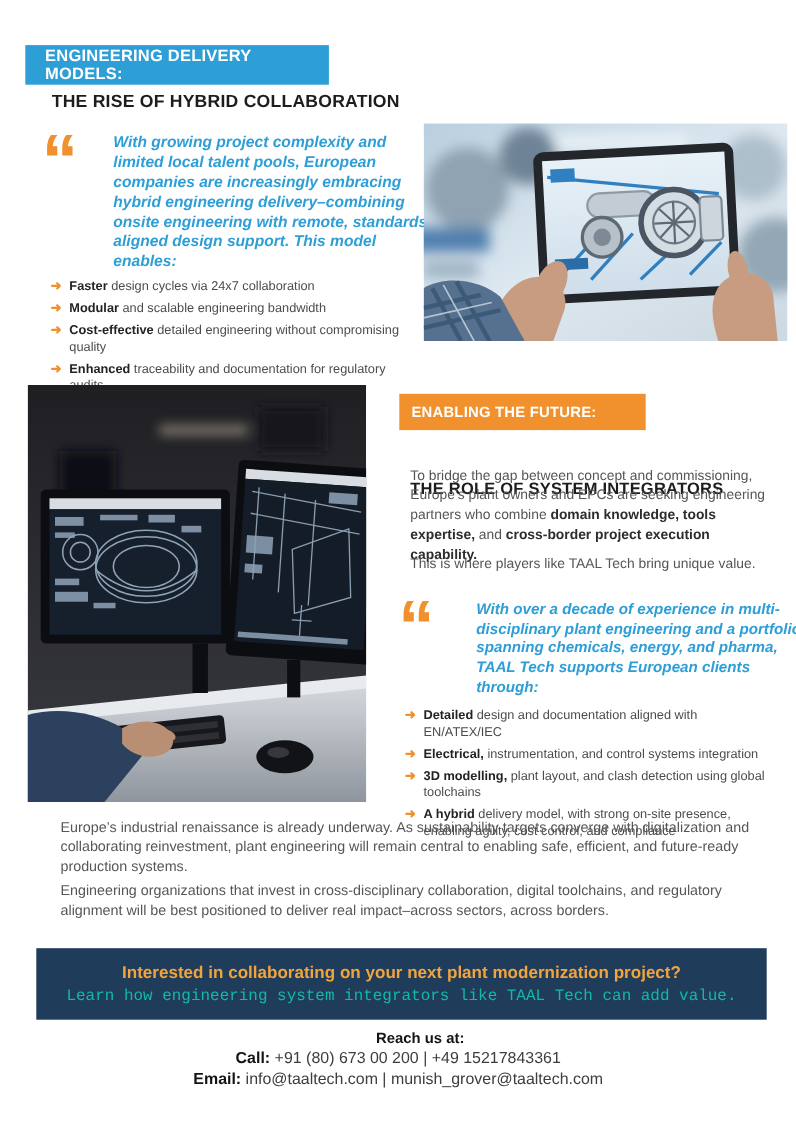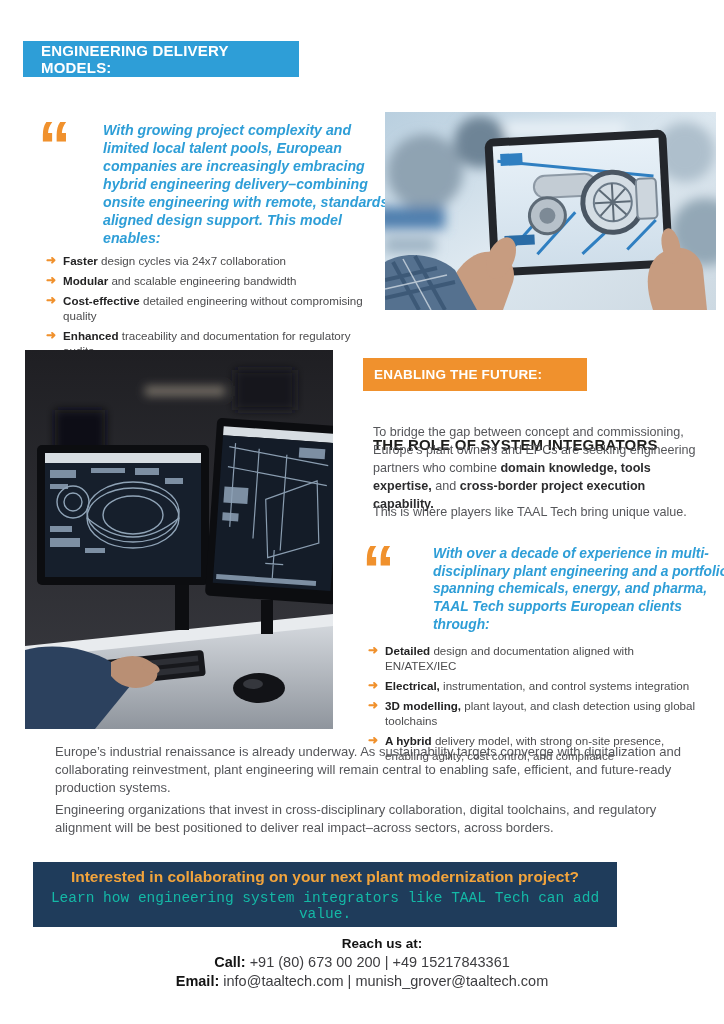--- a/index.html
+++ b/index.html
@@ -71,6 +71,7 @@
     <span>ENGINEERING DELIVERY MODELS:</span>
   </div>
 
+  <div class="section-title title-1">THE RISE OF HYBRID COLLABORATION</div>
 
   <div class="quote-mark qm-1">“</div>
   <div class="quote-text quote-1">With growing project complexity and limited local talent pools, European companies are increasingly embracing hybrid engineering delivery–combining onsite engineering with remote, standards-aligned design support. This model enables:</div>

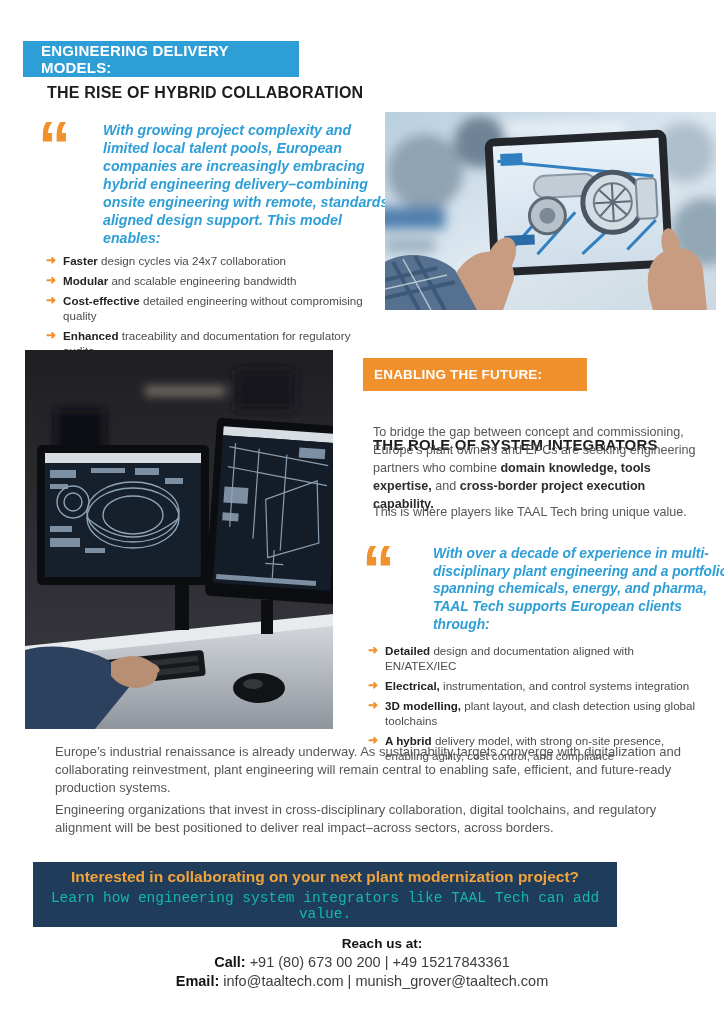--- a/index.html
+++ b/index.html
@@ -47,7 +47,7 @@
   .closing-1{top:743px;}
   .closing-2{top:801px;}
 
-  .cta{position:absolute;left:33px;top:862px;width:584px;height:65px;background:var(--navy);
+  .cta{position:absolute;left:33px;top:862px;width:664px;height:65px;background:var(--navy);
        display:flex;flex-direction:column;align-items:center;justify-content:center;gap:4px;text-align:center;}
   .cta-headline{color:var(--cta-orange);font-weight:bold;font-size:15.5px;}
   .cta-sub{color:#14b8a6;font-size:14.5px;font-family:Liberation Mono, monospace;}

